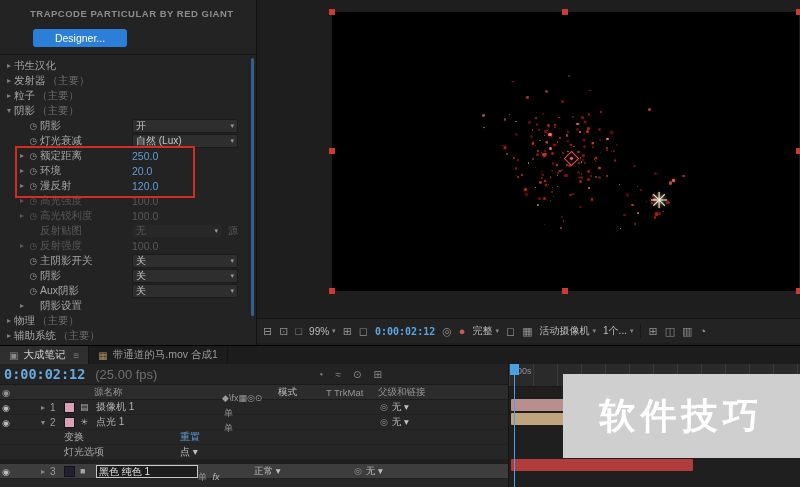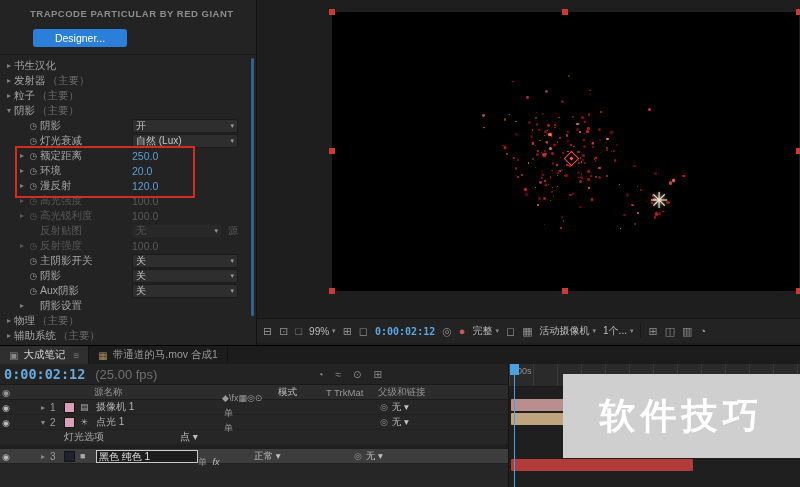--- a/index.html
+++ b/index.html
@@ -592,6 +592,11 @@
         </div>
         <div class="tl-row child">
           <span class="ch-ind"></span>
+          <span class="ch-lbl">变换</span>
+          <span class="ch-link">重置</span>
+        </div>
+        <div class="tl-row child">
+          <span class="ch-ind"></span>
           <span class="ch-lbl">灯光选项</span>
           <span class="ch-dd">点 ▾</span>
         </div>

